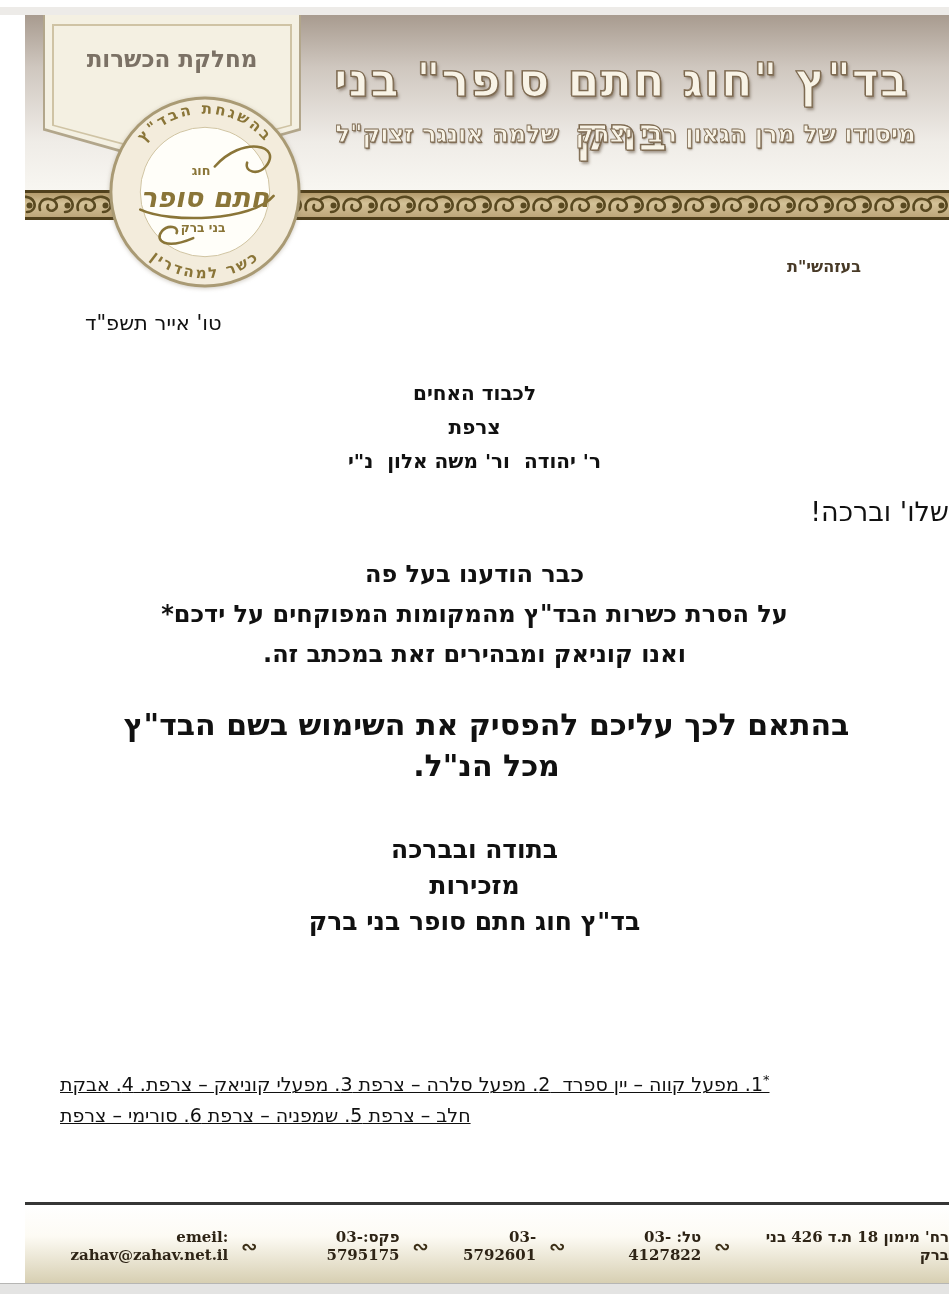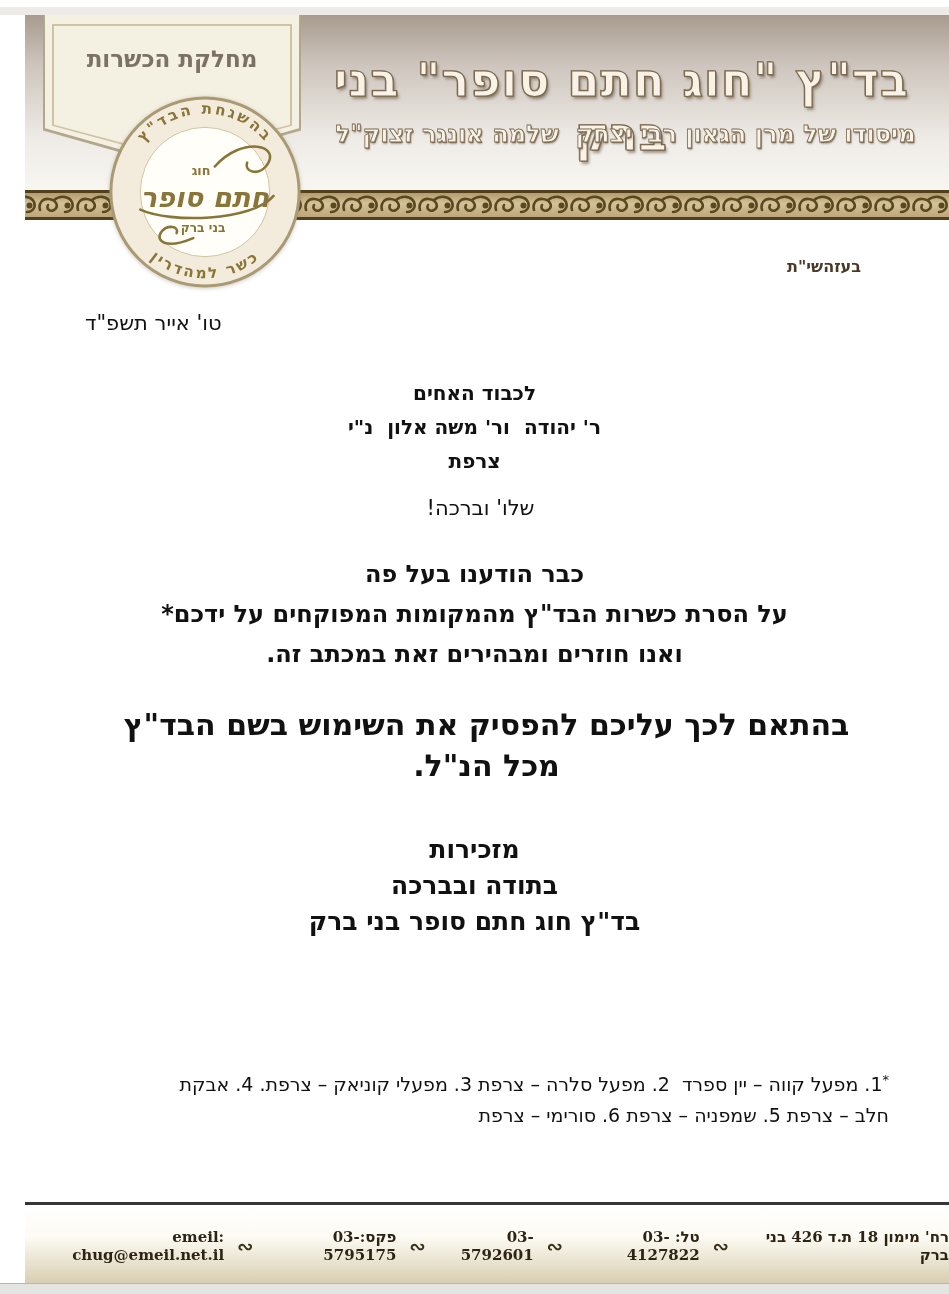--- a/index.html
+++ b/index.html
@@ -136,8 +136,8 @@
 
   <div class="recipient">
     <div class="txt">לכבוד האחים</div>
+    <div class="txt">צרפת</div>
     <div class="txt">ר' יהודה  ור' משה אלון  נ"י</div>
-    <div class="txt">צרפת</div>
   </div>
 
   <div class="greeting txt">שלו' וברכה!</div>

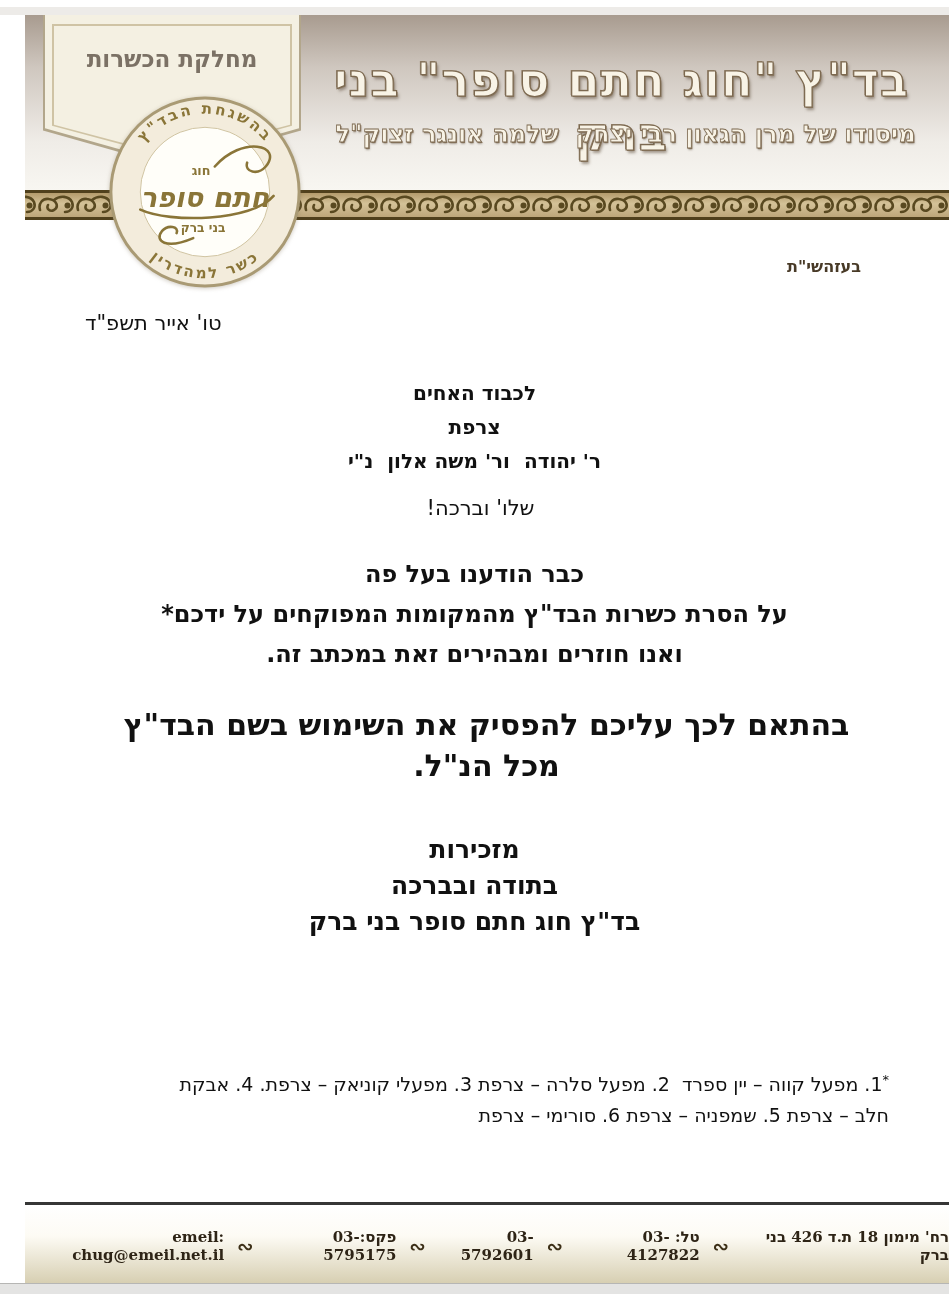--- a/index.html
+++ b/index.html
@@ -53,7 +53,7 @@
   .date{position:absolute;left:85px;top:304px;font-size:21px;color:var(--ink);}
   .recipient{position:absolute;left:0;right:0;top:369px;text-align:center;
         font-weight:bold;font-size:20px;line-height:34px;}
-  .greeting{position:absolute;left:12px;right:0;top:489px;text-align:center;font-size:21px;}
+  .greeting{position:absolute;left:12px;right:0;top:489px;font-size:27px;}
   .para1{position:absolute;left:0;right:0;top:547px;text-align:center;
         font-weight:bold;font-size:24px;line-height:40px;}
   .para2{position:absolute;left:0;right:0;top:697px;text-align:center;

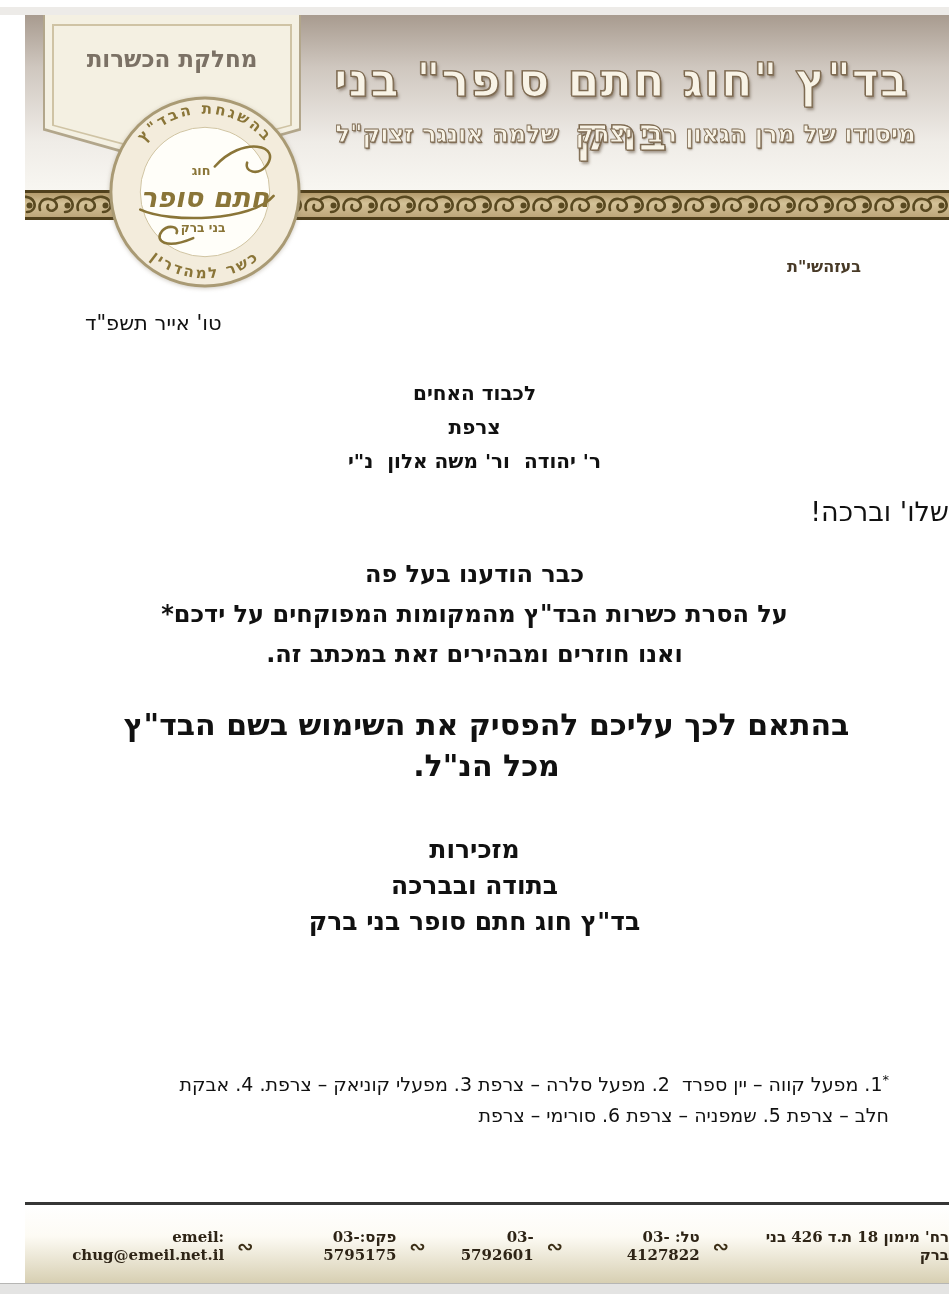--- a/index.html
+++ b/index.html
@@ -145,7 +145,7 @@
   <div class="para1">
     <div class="txt">כבר הודענו בעל פה</div>
     <div class="txt">על הסרת כשרות הבד"ץ מהמקומות המפוקחים על ידכם*</div>
-    <div class="txt">ואנו חוזרים ומבהירים זאת במכתב זה.</div>
+    <div class="txt">ואנו קוניאק ומבהירים זאת במכתב זה.</div>
   </div>
 
   <div class="para2">

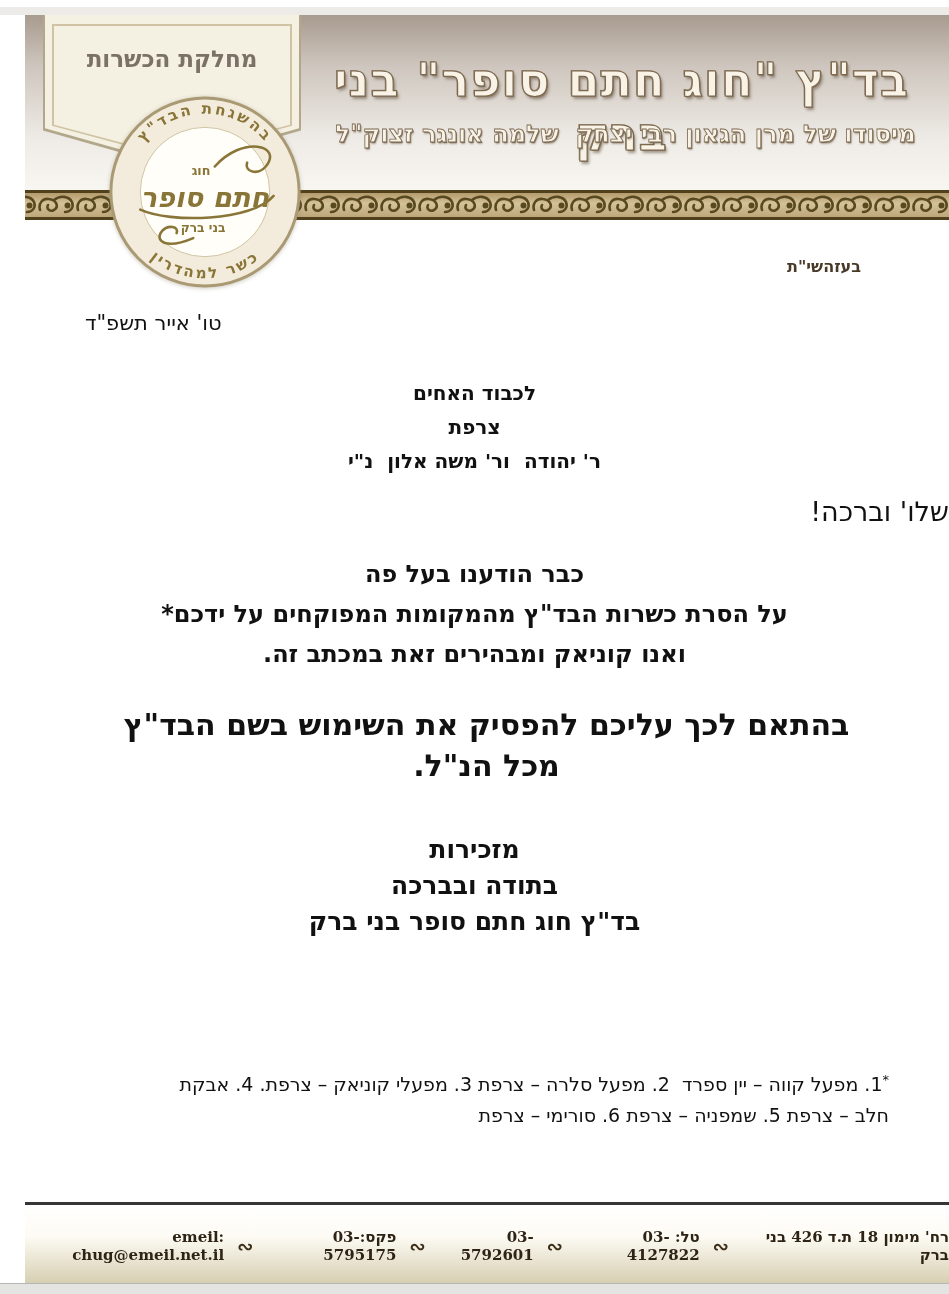--- a/index.html
+++ b/index.html
@@ -154,8 +154,8 @@
   </div>
 
   <div class="signature">
+    <div class="txt">בתודה ובברכה</div>
     <div class="txt">מזכירות</div>
-    <div class="txt">בתודה ובברכה</div>
     <div class="txt">בד"ץ חוג חתם סופר בני ברק</div>
   </div>
 

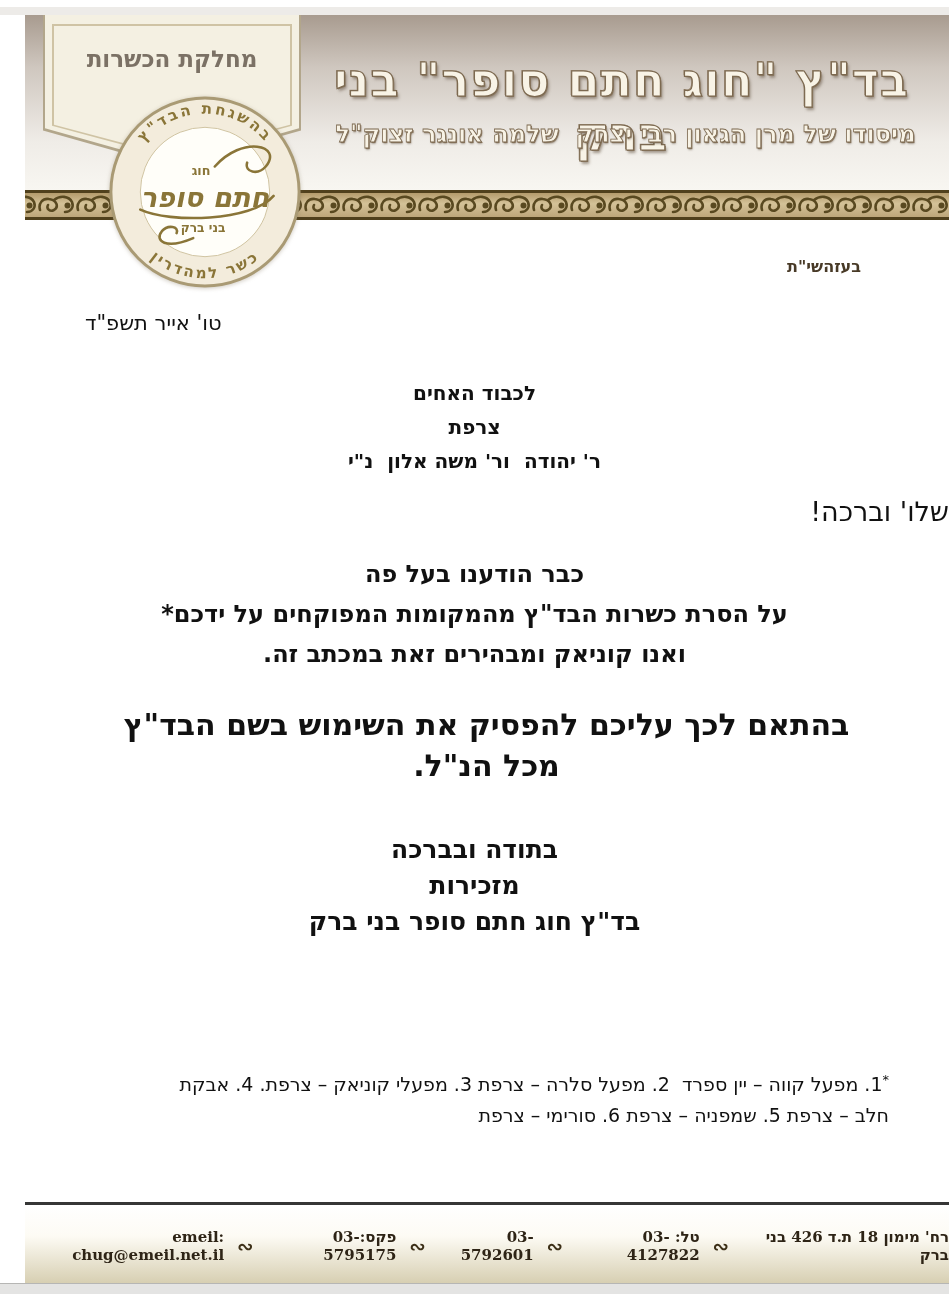--- a/index.html
+++ b/index.html
@@ -60,8 +60,8 @@
         font-weight:bold;font-size:30px;line-height:41px;padding-left:24px;}
   .signature{position:absolute;left:0;right:0;top:825px;text-align:center;
         font-weight:bold;font-size:25px;line-height:36px;}
-  .footnote{position:absolute;left:60px;right:60px;top:1057px;text-align:right;
-        font-size:19px;line-height:31px;}
+  .footnote{position:absolute;left:60px;right:60px;top:1057px;text-align:left;
+        font-size:19px;line-height:31px;text-decoration:underline;}
   .footnote .sup{font-size:13px;vertical-align:super;}
 
   

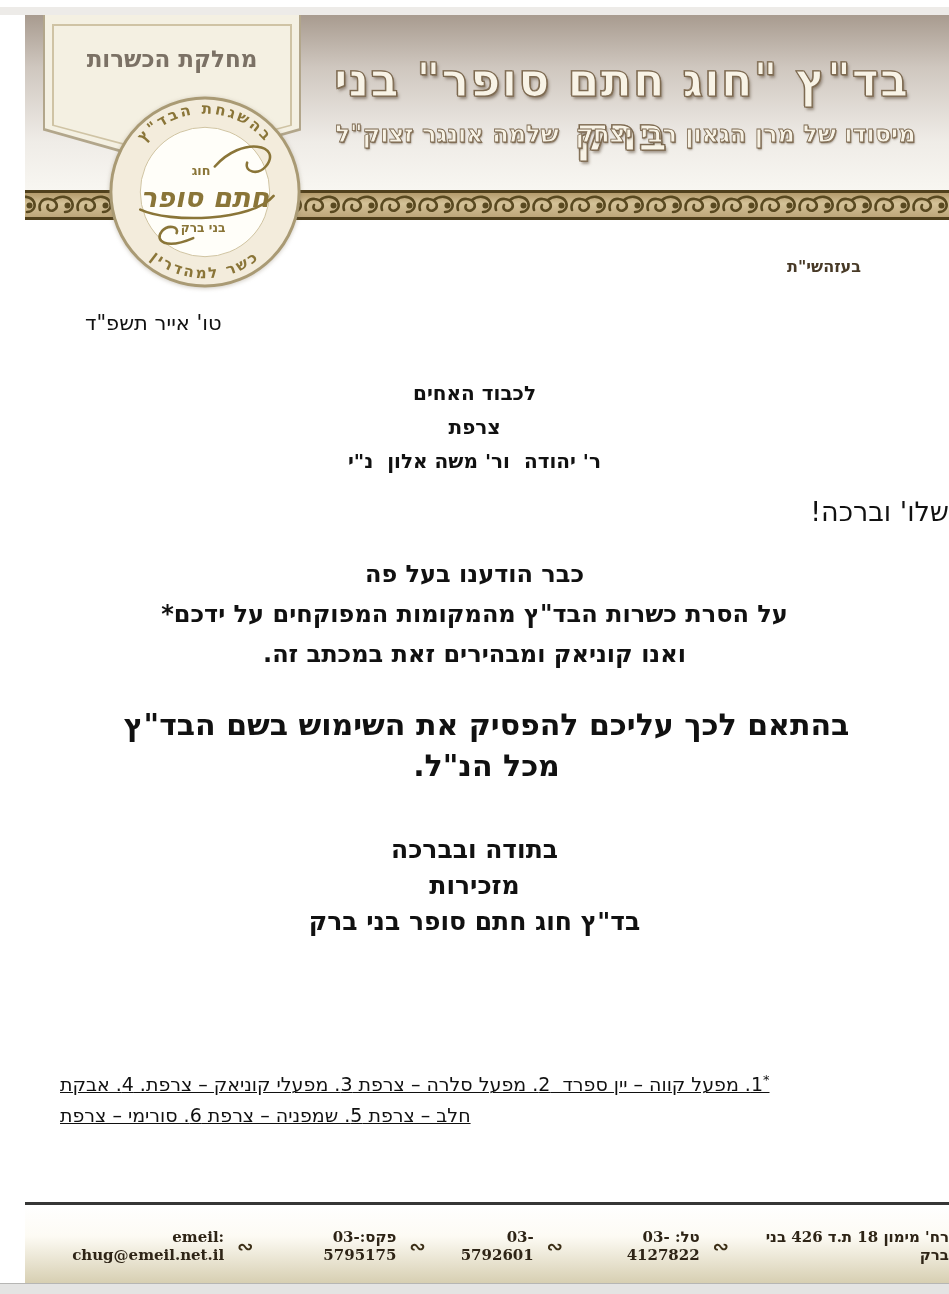--- a/index.html
+++ b/index.html
@@ -175,7 +175,7 @@
       <span class="orn">∾</span>
       <span class="txt">פקס:03-5795175</span>
       <span class="orn">∾</span>
-      <span class="txt">emeil: chug@emeil.net.il</span>
+      <span class="txt">emeil: zahav@zahav.net.il</span>
     </div>
   </div>
 

